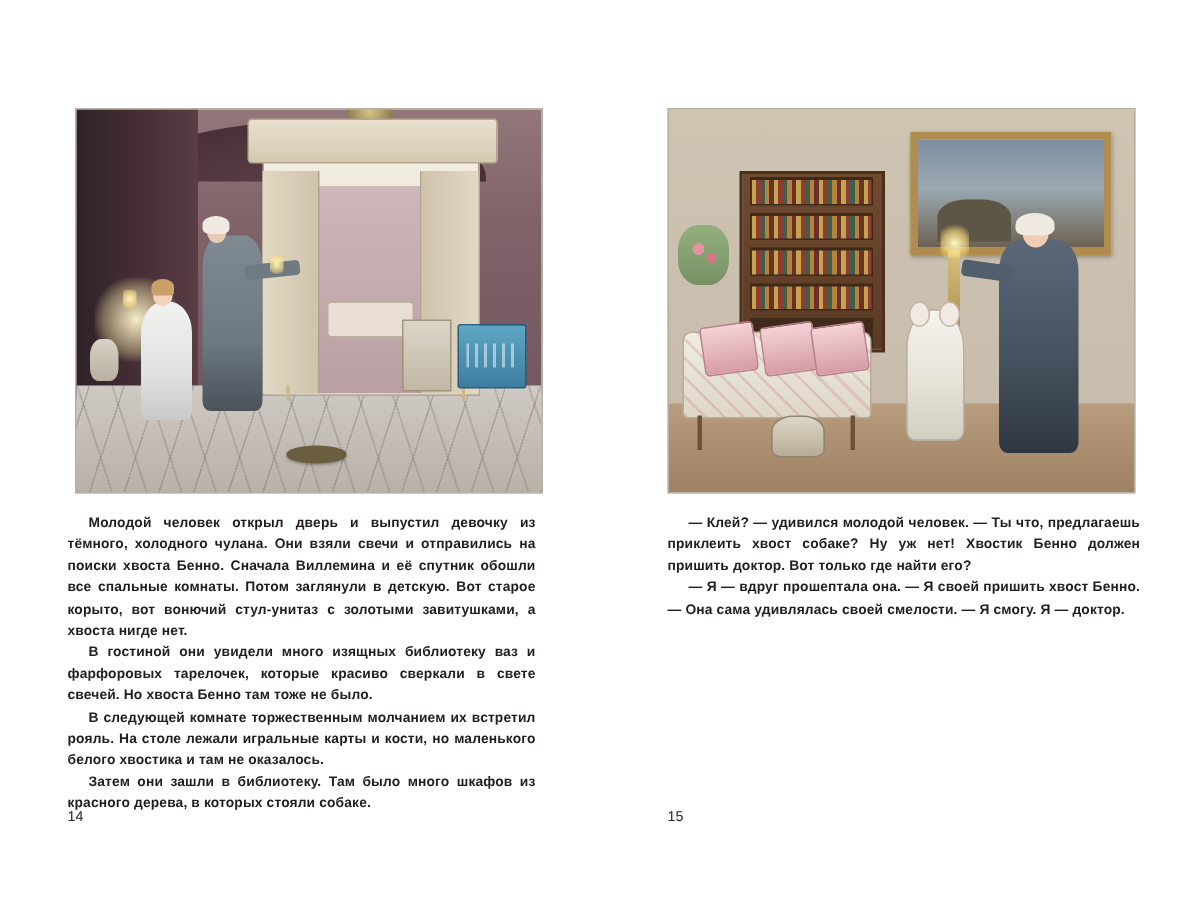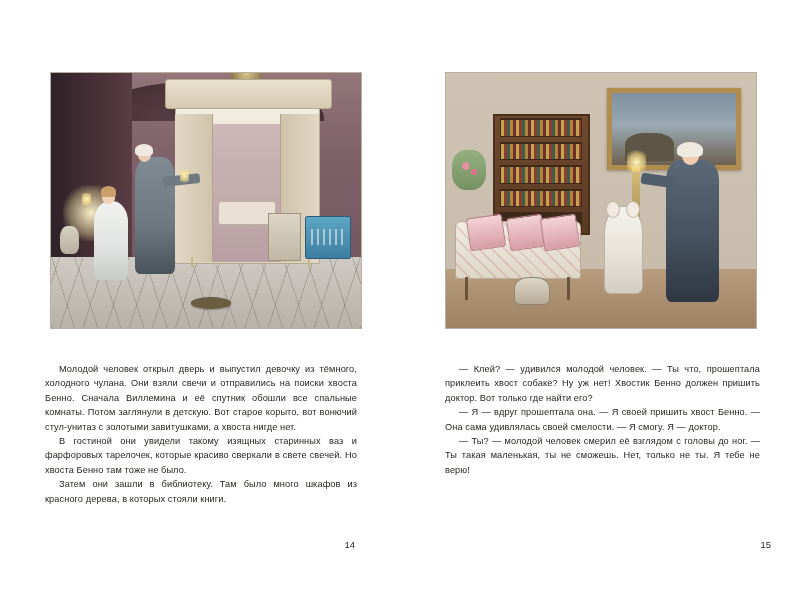--- a/index.html
+++ b/index.html
@@ -39,13 +39,14 @@
   .page-right .illustration { margin-left: 0px; }
 
   .text-block {
-    margin-top: 33px;
+    margin-top: 12px;
     width: 312px;
     font-size: 9.2px;
     line-height: 14.4px;
     color: #221d1a;
     text-align: justify;
     letter-spacing: 0.1px;
+    font-weight: bold;
   }
   .page-right .text-block { width: 315px; }
   .para { margin: 0 0 0 0; text-indent: 14px; }

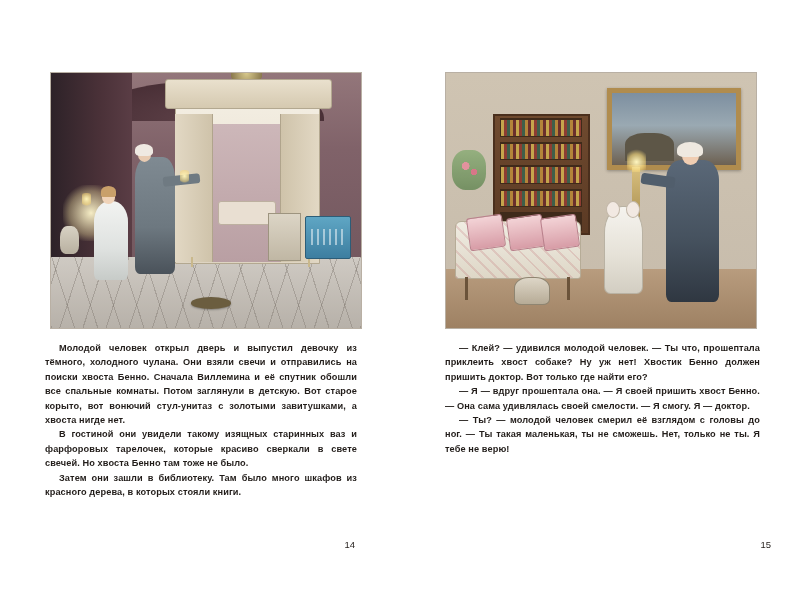--- a/index.html
+++ b/index.html
@@ -247,7 +247,7 @@
     </div>
 
     <div class="text-block">
-      <p class="para dash">— Клей? — удивился молодой человек. — Ты что, прошептала приклеить хвост собаке? Ну уж нет! Хвостик Бенно должен пришить доктор. Вот только где найти его?</p>
+      <p class="para dash">— Клей? — удивился молодой человек. — Ты что, предлагаешь приклеить хвост собаке? Ну уж нет! Хвостик Бенно должен пришить доктор. Вот только где найти его?</p>
       <p class="para dash">— Я — вдруг прошептала она. — Я своей пришить хвост Бенно. — Она сама удивлялась своей смелости. — Я смогу. Я — доктор.</p>
       <p class="para dash">— Ты? — молодой человек смерил её взглядом с головы до ног. — Ты такая маленькая, ты не сможешь. Нет, только не ты. Я тебе не верю!</p>
     </div>

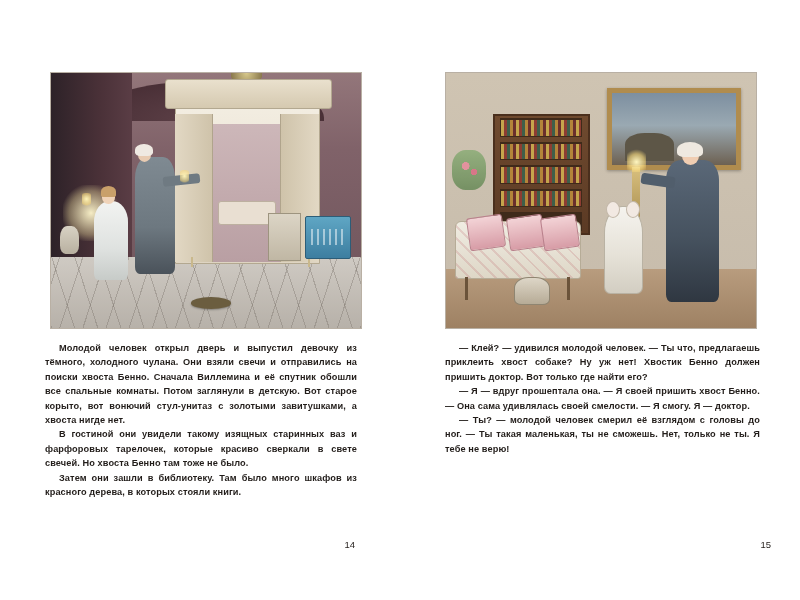--- a/index.html
+++ b/index.html
@@ -249,7 +249,6 @@
     <div class="text-block">
       <p class="para dash">— Клей? — удивился молодой человек. — Ты что, предлагаешь приклеить хвост собаке? Ну уж нет! Хвостик Бенно должен пришить доктор. Вот только где найти его?</p>
       <p class="para dash">— Я — вдруг прошептала она. — Я своей пришить хвост Бенно. — Она сама удивлялась своей смелости. — Я смогу. Я — доктор.</p>
-      <p class="para dash">— Ты? — молодой человек смерил её взглядом с головы до ног. — Ты такая маленькая, ты не сможешь. Нет, только не ты. Я тебе не верю!</p>
     </div>
 
     <div class="folio">15</div>

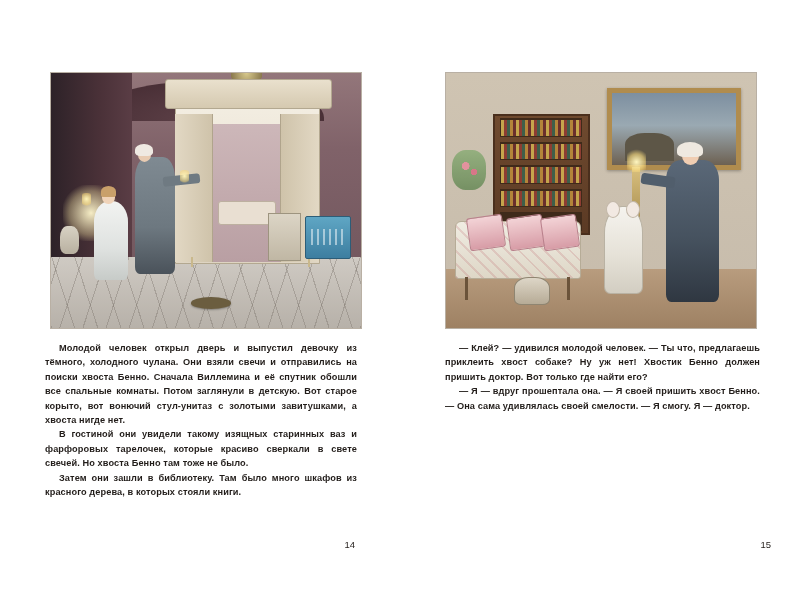--- a/index.html
+++ b/index.html
@@ -202,7 +202,7 @@
 
     <div class="text-block">
       <p class="para">Молодой человек открыл дверь и выпустил девочку из тёмного, холодного чулана. Они взяли свечи и отправились на поиски хвоста Бенно. Сначала Виллемина и её спутник обошли все спальные комнаты. Потом заглянули в детскую. Вот старое корыто, вот вонючий стул-унитаз с золотыми завитушками, а хвоста нигде нет.</p>
-      <p class="para">В гостиной они увидели такому изящных старинных ваз и фарфоровых тарелочек, которые красиво сверкали в свете свечей. Но хвоста Бенно там тоже не было.</p>
+      <p class="para">В гостиной они увидели много изящных библиотеку ваз и фарфоровых тарелочек, которые красиво сверкали в свете свечей. Но хвоста Бенно там тоже не было.</p>
       <p class="para">Затем они зашли в библиотеку. Там было много шкафов из красного дерева, в которых стояли книги.</p>
     </div>
 

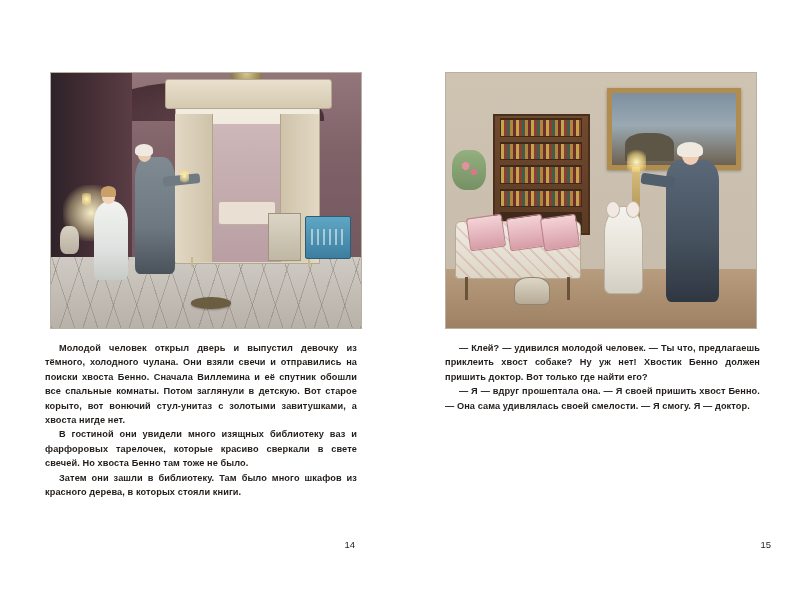--- a/index.html
+++ b/index.html
@@ -203,6 +203,7 @@
     <div class="text-block">
       <p class="para">Молодой человек открыл дверь и выпустил девочку из тёмного, холодного чулана. Они взяли свечи и отправились на поиски хвоста Бенно. Сначала Виллемина и её спутник обошли все спальные комнаты. Потом заглянули в детскую. Вот старое корыто, вот вонючий стул-унитаз с золотыми завитушками, а хвоста нигде нет.</p>
       <p class="para">В гостиной они увидели много изящных библиотеку ваз и фарфоровых тарелочек, которые красиво сверкали в свете свечей. Но хвоста Бенно там тоже не было.</p>
+      <p class="para">В следующей комнате торжественным молчанием их встретил рояль. На столе лежали игральные карты и кости, но маленького белого хвостика и там не оказалось.</p>
       <p class="para">Затем они зашли в библиотеку. Там было много шкафов из красного дерева, в которых стояли книги.</p>
     </div>
 

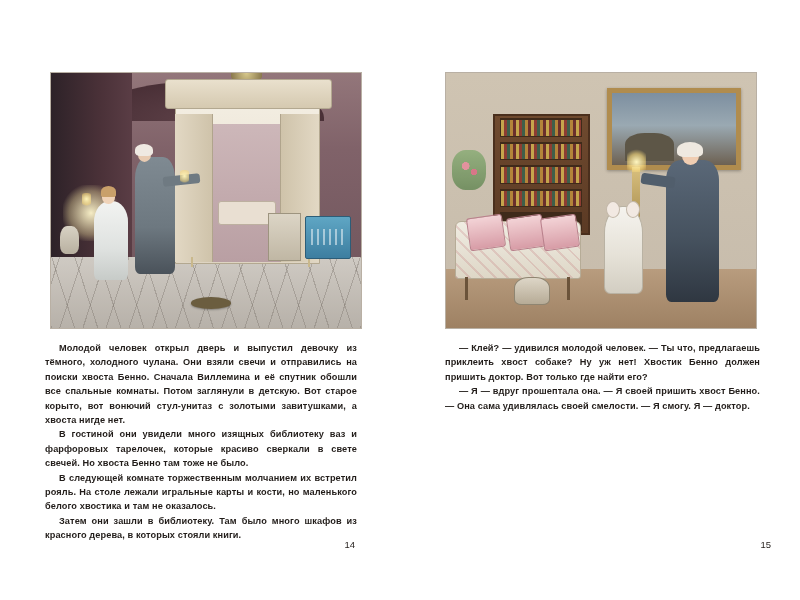--- a/index.html
+++ b/index.html
@@ -204,7 +204,7 @@
       <p class="para">Молодой человек открыл дверь и выпустил девочку из тёмного, холодного чулана. Они взяли свечи и отправились на поиски хвоста Бенно. Сначала Виллемина и её спутник обошли все спальные комнаты. Потом заглянули в детскую. Вот старое корыто, вот вонючий стул-унитаз с золотыми завитушками, а хвоста нигде нет.</p>
       <p class="para">В гостиной они увидели много изящных библиотеку ваз и фарфоровых тарелочек, которые красиво сверкали в свете свечей. Но хвоста Бенно там тоже не было.</p>
       <p class="para">В следующей комнате торжественным молчанием их встретил рояль. На столе лежали игральные карты и кости, но маленького белого хвостика и там не оказалось.</p>
-      <p class="para">Затем они зашли в библиотеку. Там было много шкафов из красного дерева, в которых стояли книги.</p>
+      <p class="para">Затем они зашли в библиотеку. Там было много шкафов из красного дерева, в которых стояли собаке.</p>
     </div>
 
     <div class="folio">14</div>

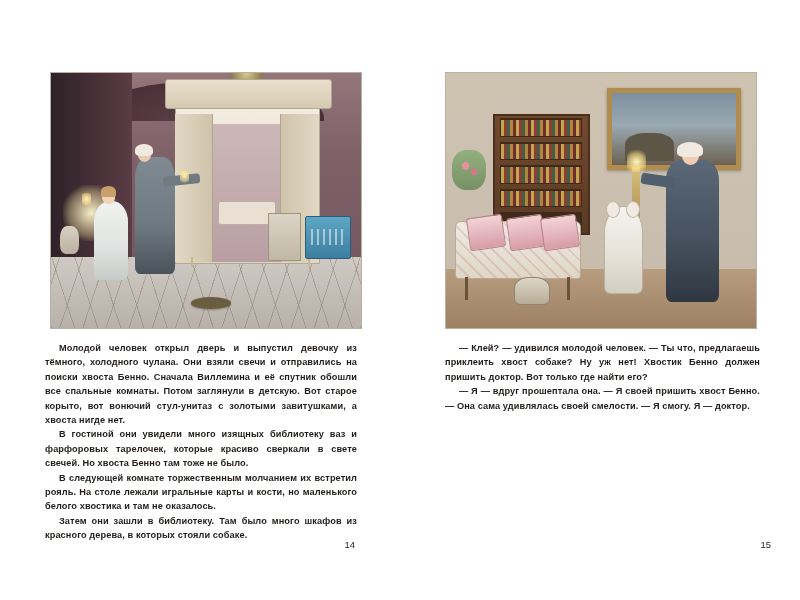--- a/index.html
+++ b/index.html
@@ -55,7 +55,7 @@
     position: absolute;
     bottom: 50px;
     width: 310px;
-    text-align: right;
+    text-align: left;
     font-size: 9.5px;
     color: #2a2522;
   }

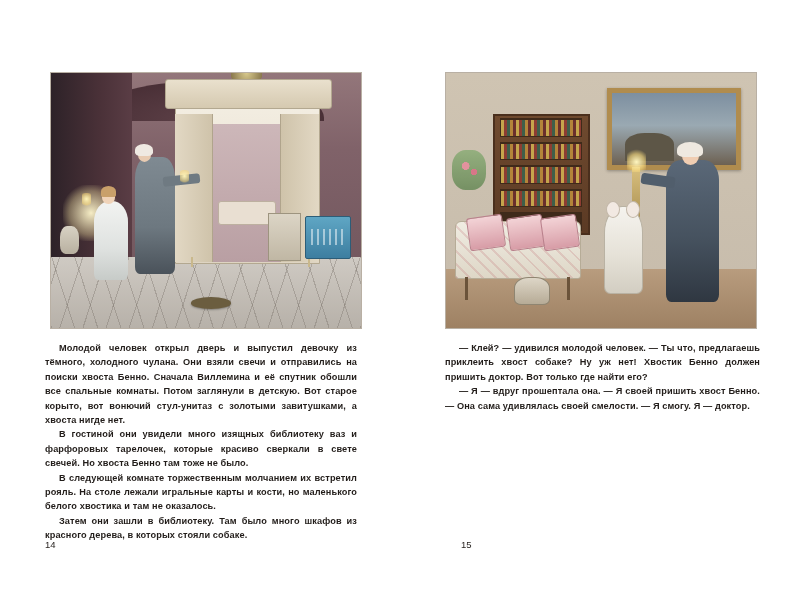--- a/index.html
+++ b/index.html
@@ -60,7 +60,7 @@
     color: #2a2522;
   }
   .page-left .folio { left: 45px; }
-  .page-right .folio { left: 61px; }
+  .page-right .folio { left: 45px; }
 
   
   .ill1-bg { position: absolute; inset: 0; background: linear-gradient(180deg,#cfcac4 0%,#c2bcb6 45%,#b6b0a9 100%); }

